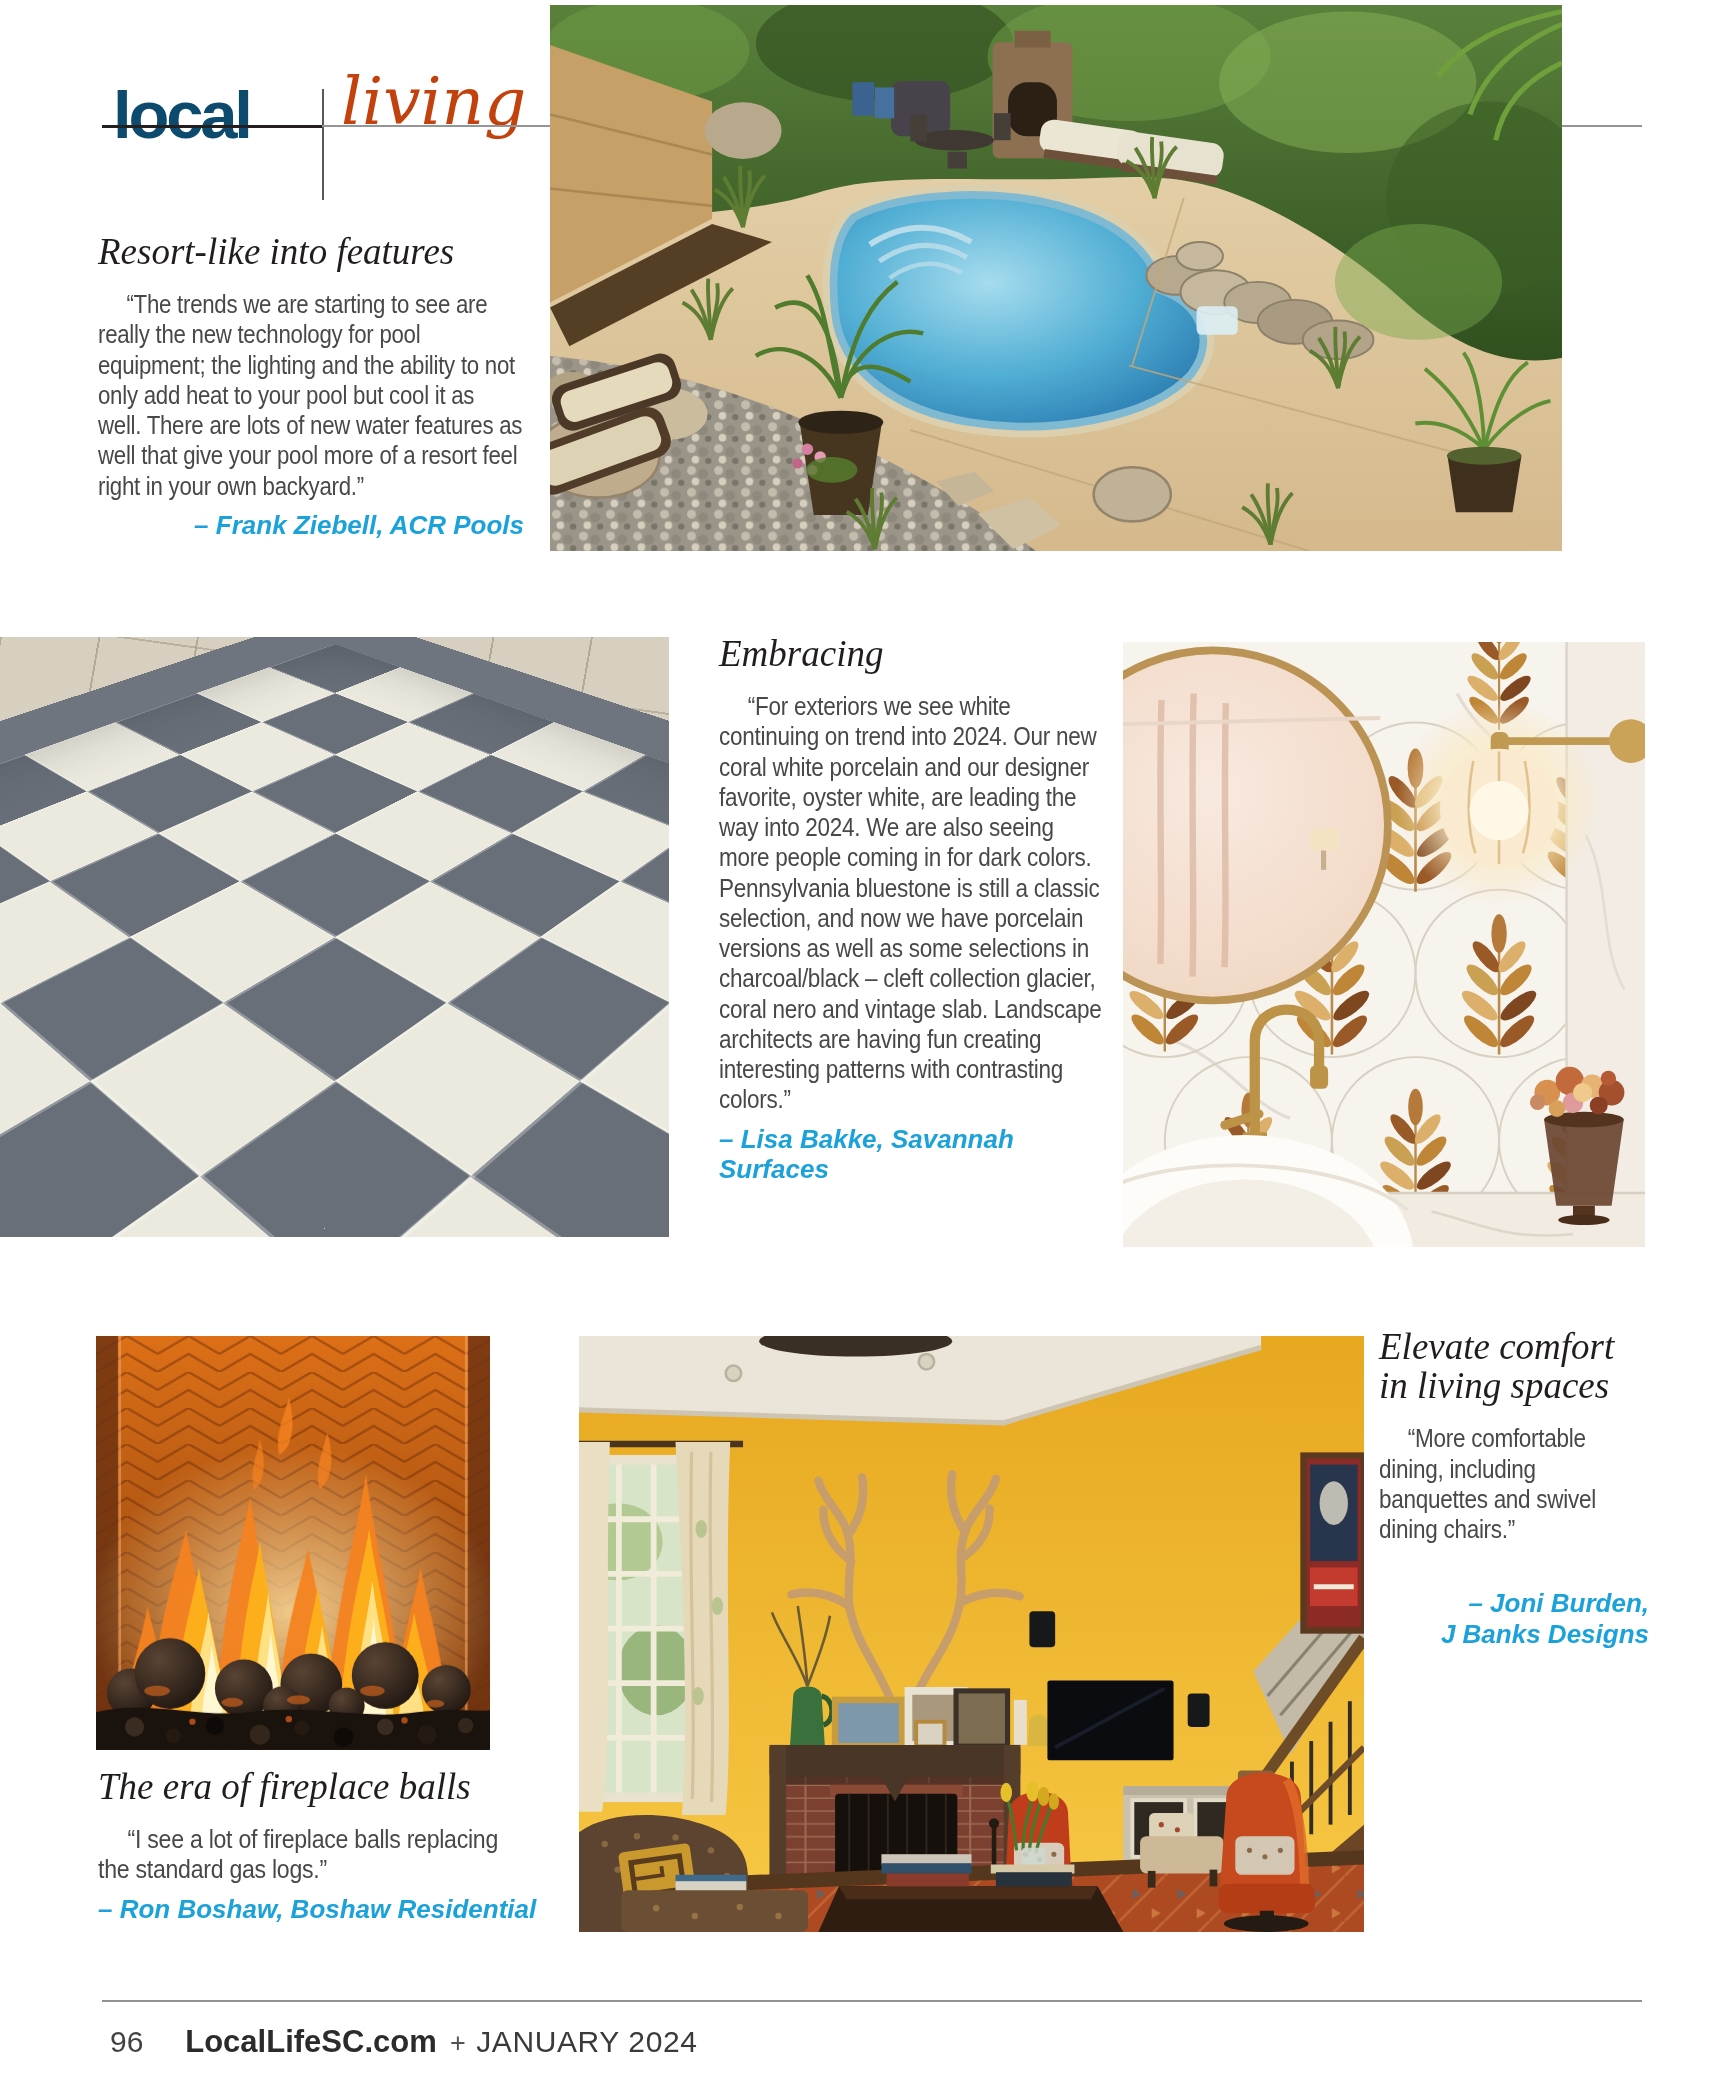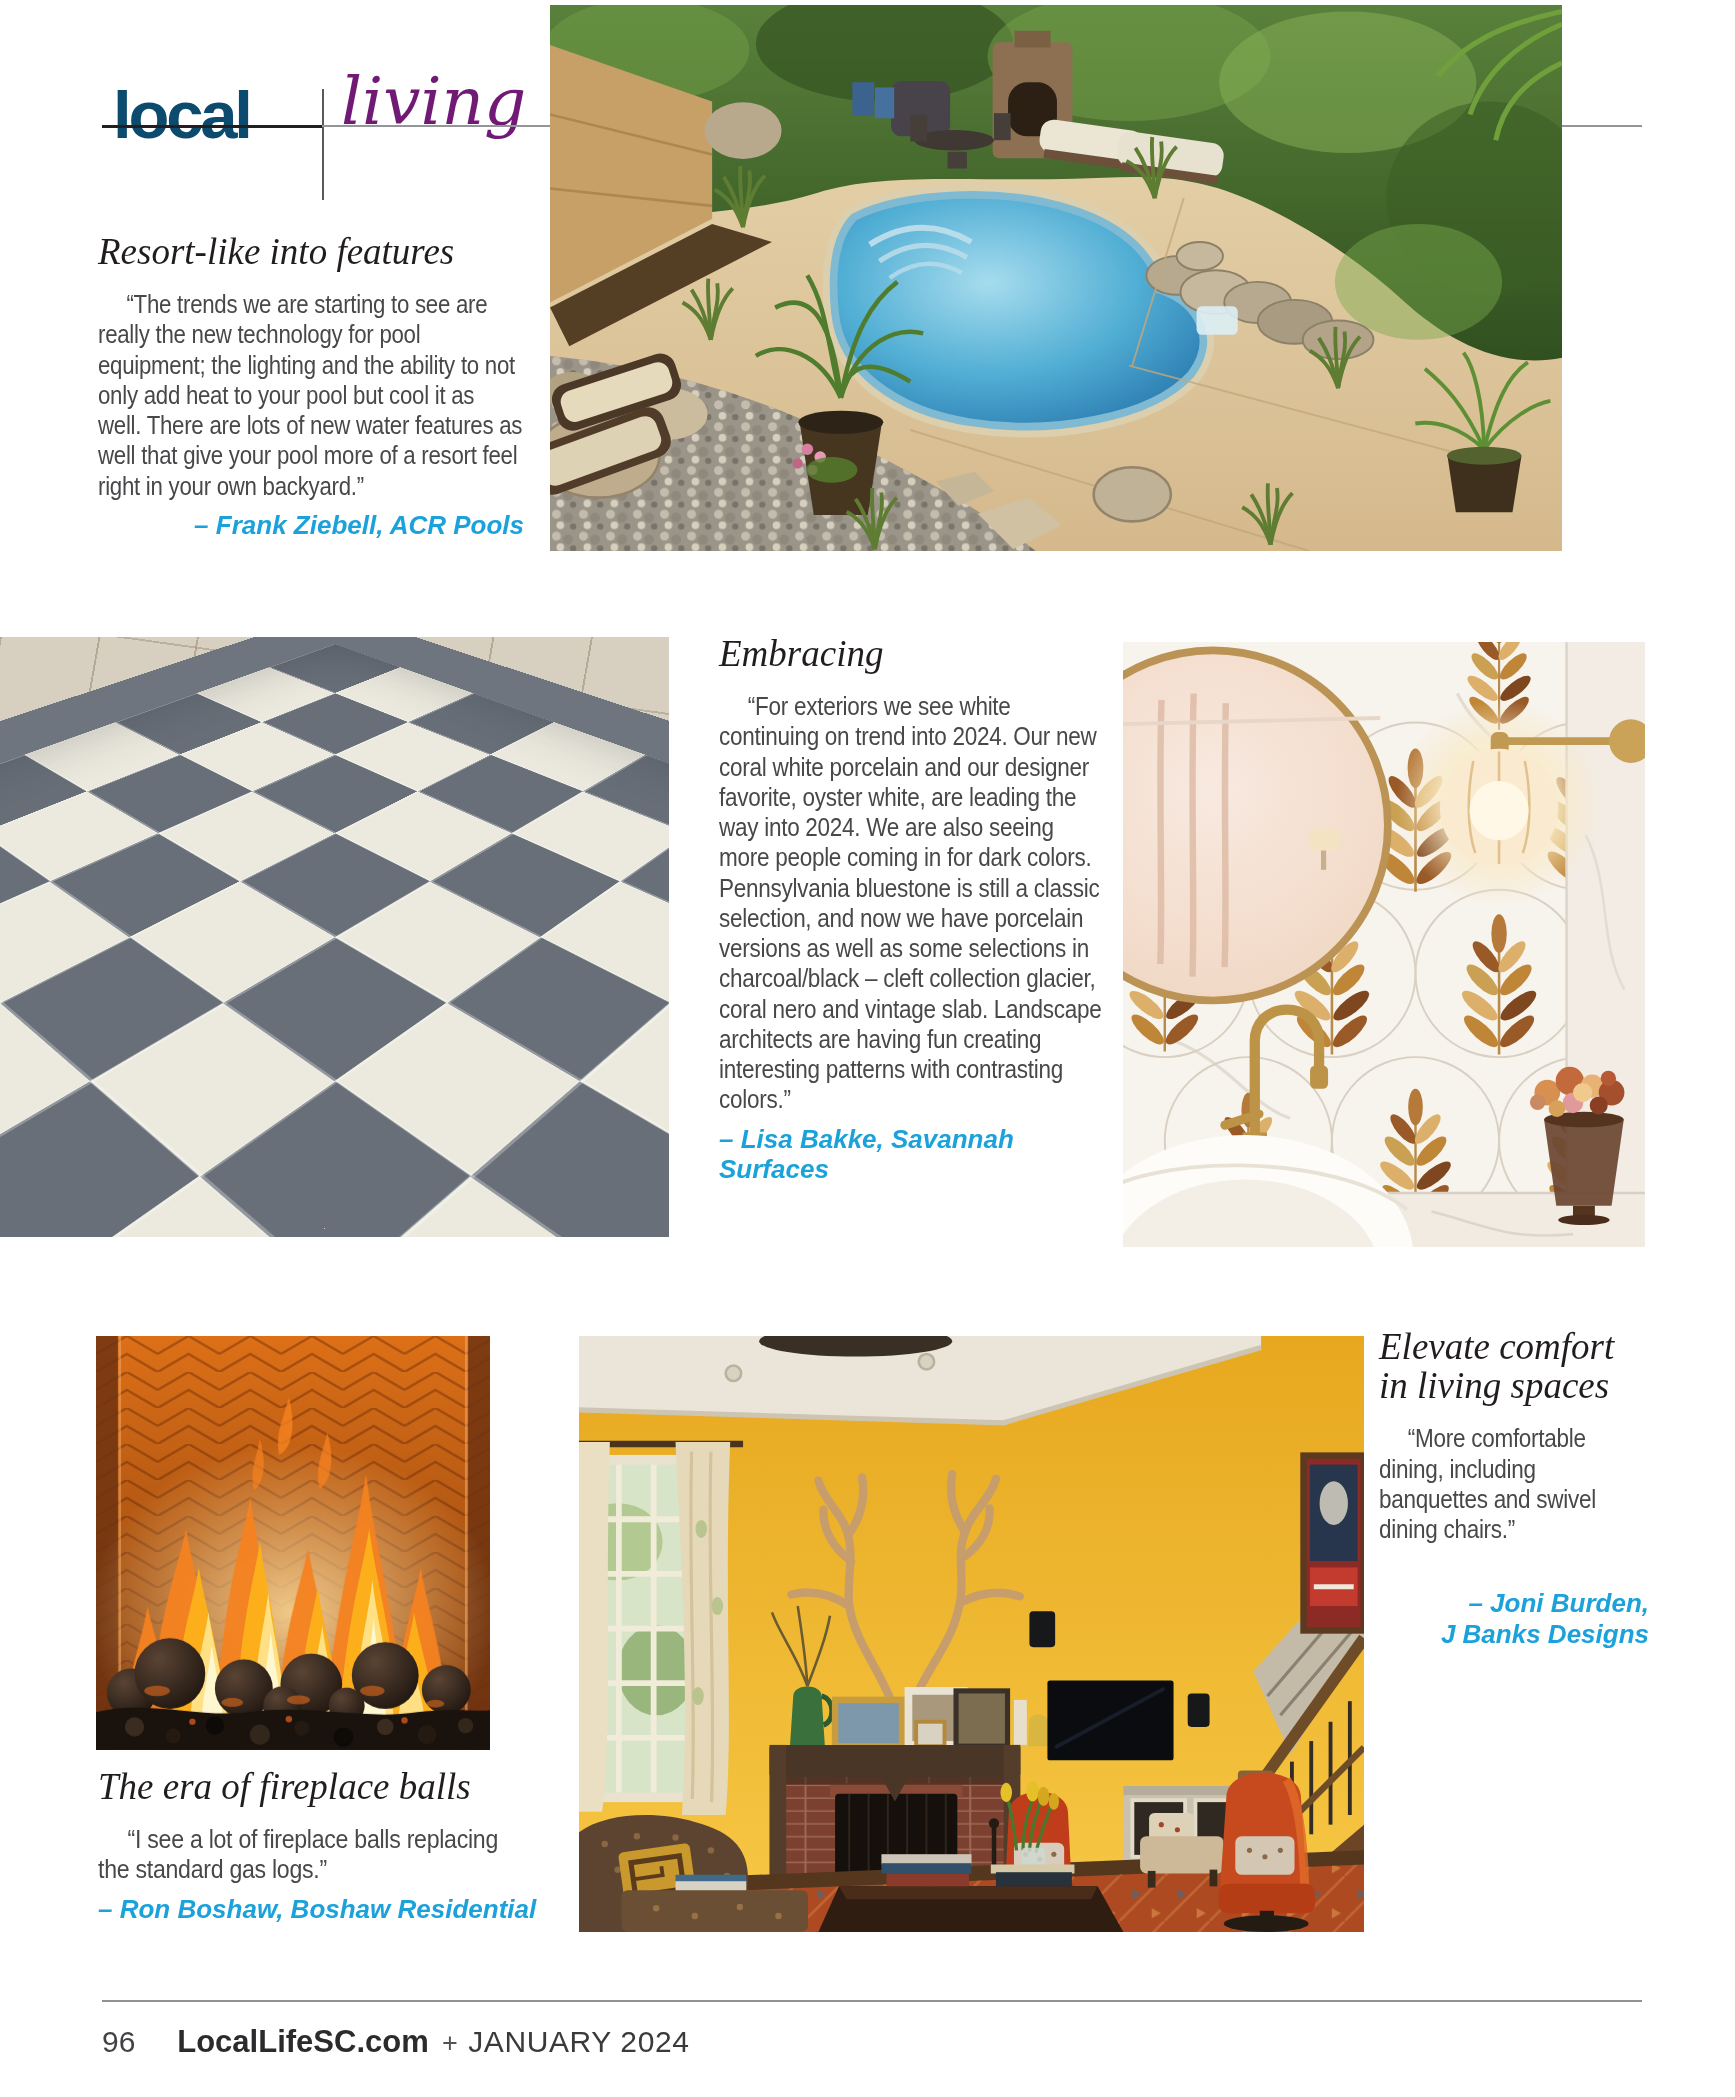--- a/index.html
+++ b/index.html
@@ -15,7 +15,7 @@
   .brand-divider{position:absolute;left:322px;top:89px;width:1.9px;height:111px;background:#58595b;}
   .brand-section{
     position:absolute;left:341px;top:69px;
-    font:italic 400 66px/1 "DejaVu Serif","Liberation Serif",serif;color:#701a75;
+    font:italic 400 66px/1 "DejaVu Serif","Liberation Serif",serif;color:#c2410c;
   }
   .rule{position:absolute;height:1.9px;background:#939598;}
   #rule-header-black{left:102px;top:125px;width:220px;height:2.6px;background:#231f20;z-index:1;}

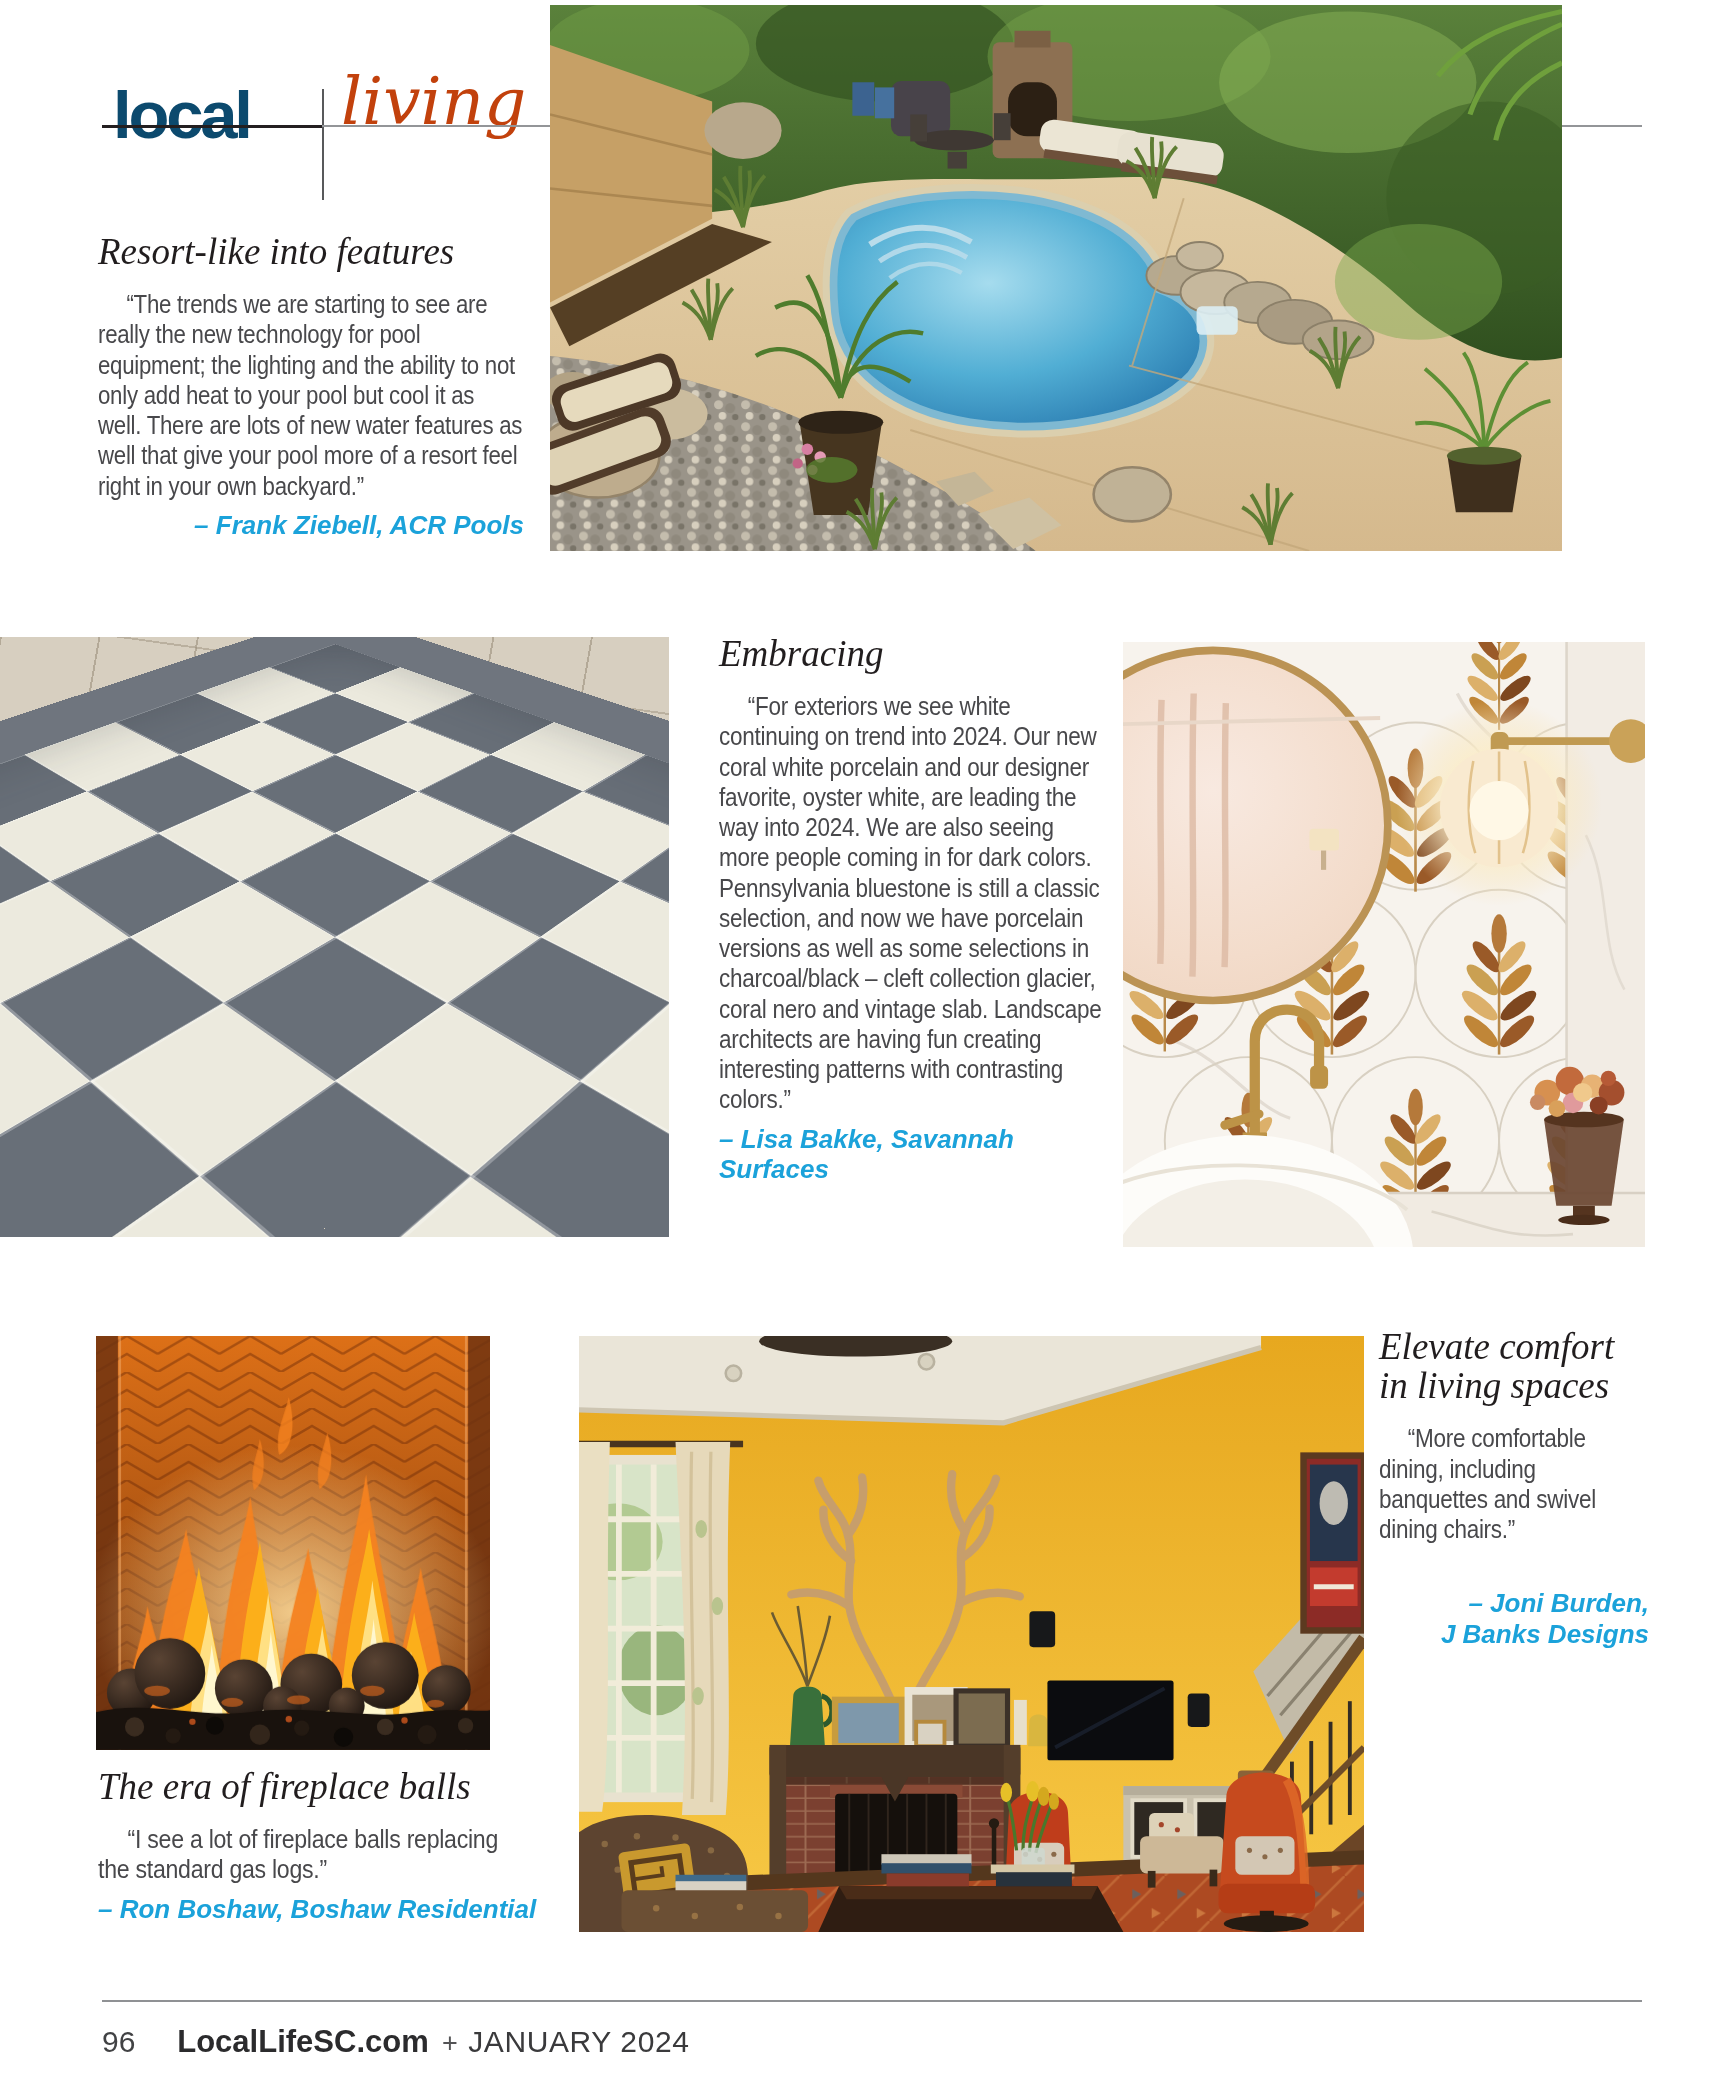--- a/index.html
+++ b/index.html
@@ -67,7 +67,7 @@
   #article-pool  .attr{width:426px;text-align:right;}
   #article-living .attr{width:270px;text-align:right;margin-top:44px;}
   
-  .footer-line{position:absolute;left:102px;top:2024px;z-index:3;white-space:nowrap;color:#3c3c3e;}
+  .footer-line{position:absolute;left:110px;top:2024px;z-index:3;white-space:nowrap;color:#3c3c3e;}
   .footer-line .pg-num{font-size:30px;color:#414244;}
   .footer-line .site{font-weight:700;font-size:31px;color:#2b2b2d;margin-left:39px;}
   .footer-line .sep{font-size:27px;color:#535355;margin:0 7.7px 0 10.3px;}

